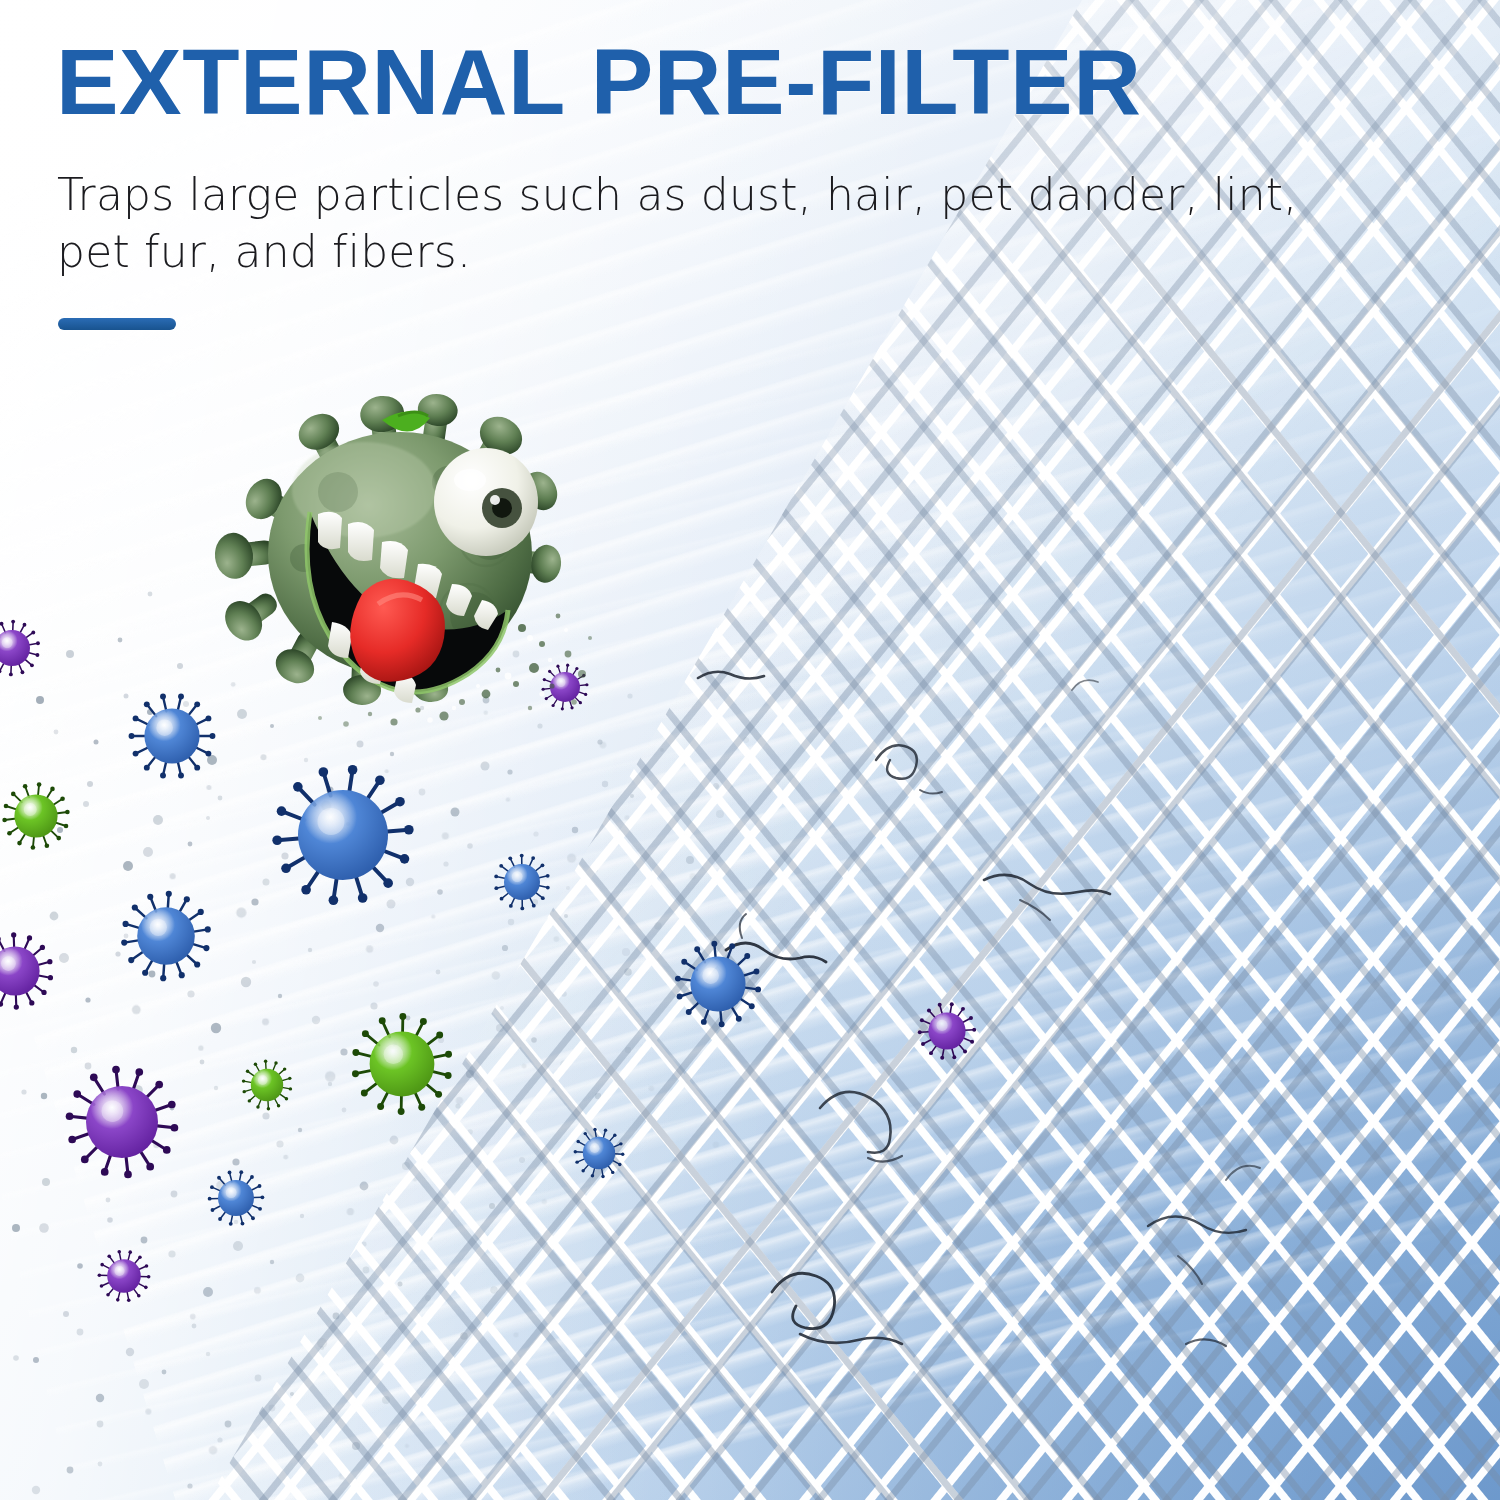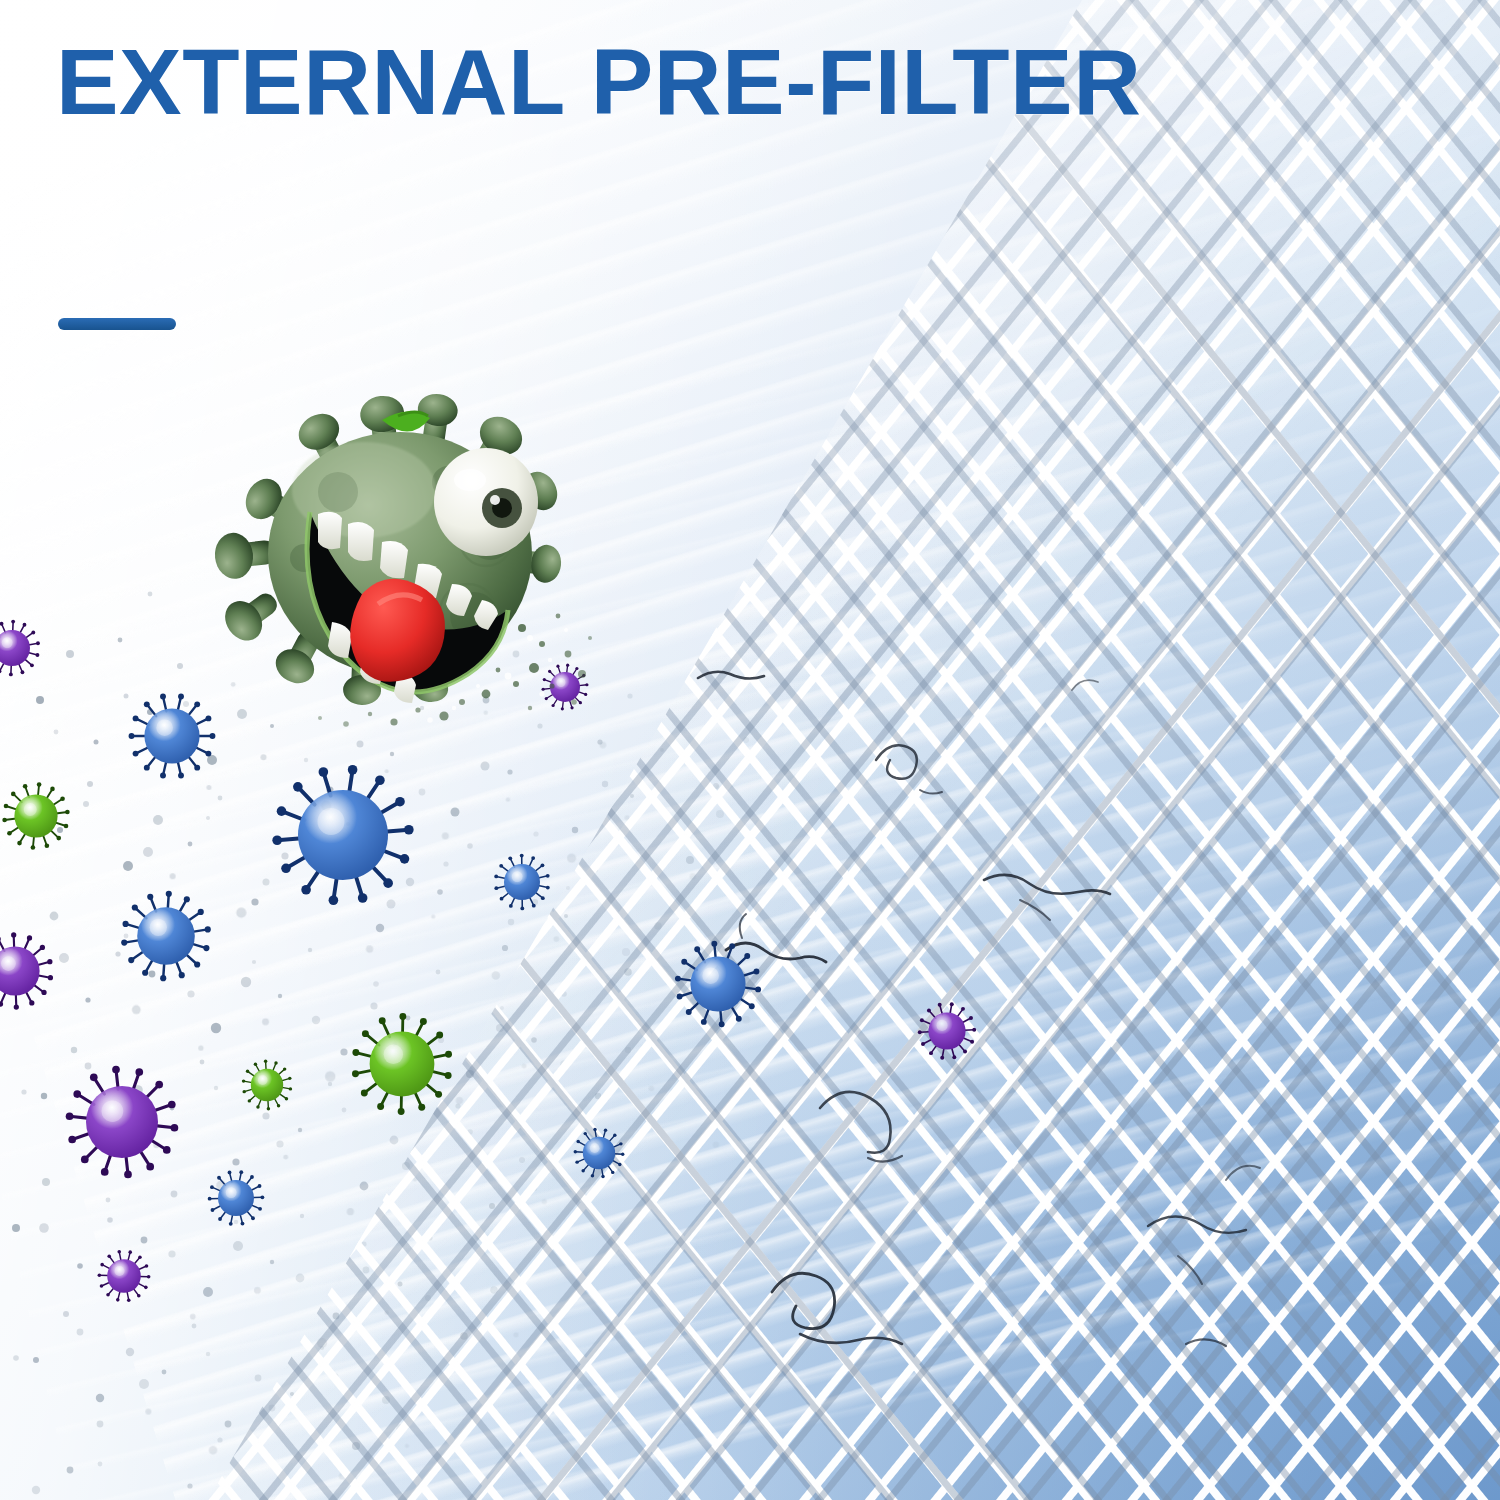--- a/index.html
+++ b/index.html
@@ -1128,6 +1128,7 @@
   </div>
 
   <div class="title">EXTERNAL PRE-FILTER</div>
+  <div class="subtitle">Traps large particles such as dust, hair, pet dander, lint, pet fur, and fibers.</div>
   <div class="divider"></div>
 
 </div>

